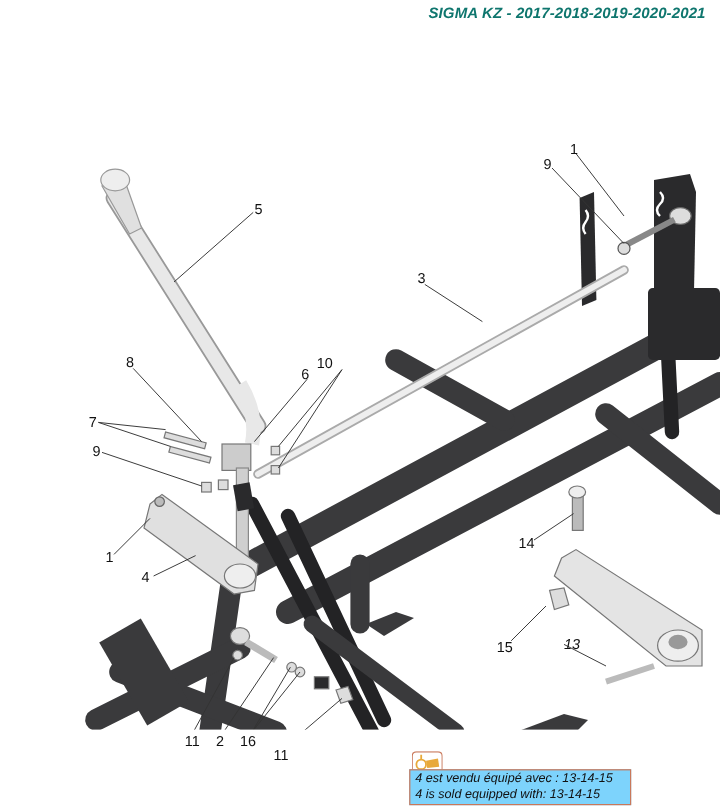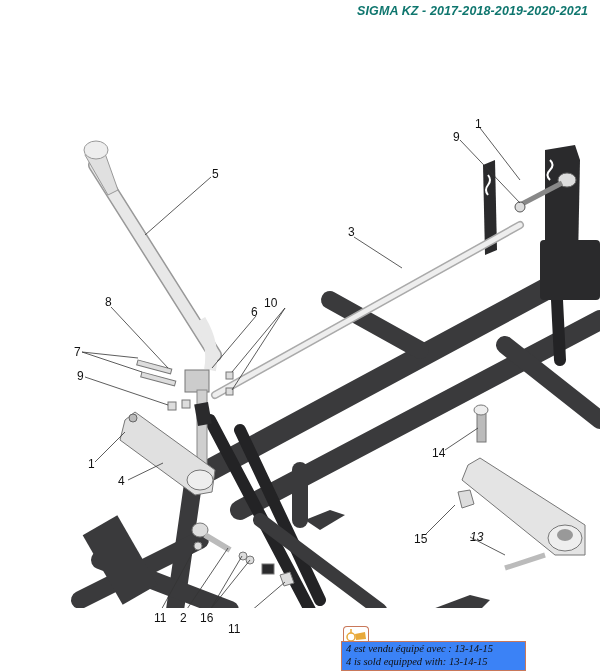--- a/index.html
+++ b/index.html
@@ -7,7 +7,7 @@
     .title { position: absolute; right: 12px; top: 4px; font-weight: bold; font-style: italic; font-size: 12.5px; color: #0f766e; letter-spacing: 0.1px; }
     svg.diagram { position: absolute; left: 0; top: 0; }
     .callout { position: absolute; font-size: 12px; color: #111; line-height: 1; }
-    .note { position: absolute; left: 341px; top: 641px; width: 183px; height: 28px; border: 1px solid #c9785a; background: #3b82f6; font-family: Liberation Serif, serif; }
+    .note { position: absolute; left: 341px; top: 641px; width: 183px; height: 28px; border: 1px solid #c9785a; background: #7dd3fc; }
     .note-tab { position: absolute; left: 343px; top: 626px; width: 24px; height: 16px; border: 1px solid #c9785a; border-bottom: none; border-radius: 4px 4px 0 0; background: #fff; }
     .note-line { position: absolute; left: 4px; font-size: 10.5px; font-style: italic; color: #111; white-space: nowrap; }
   </style>

